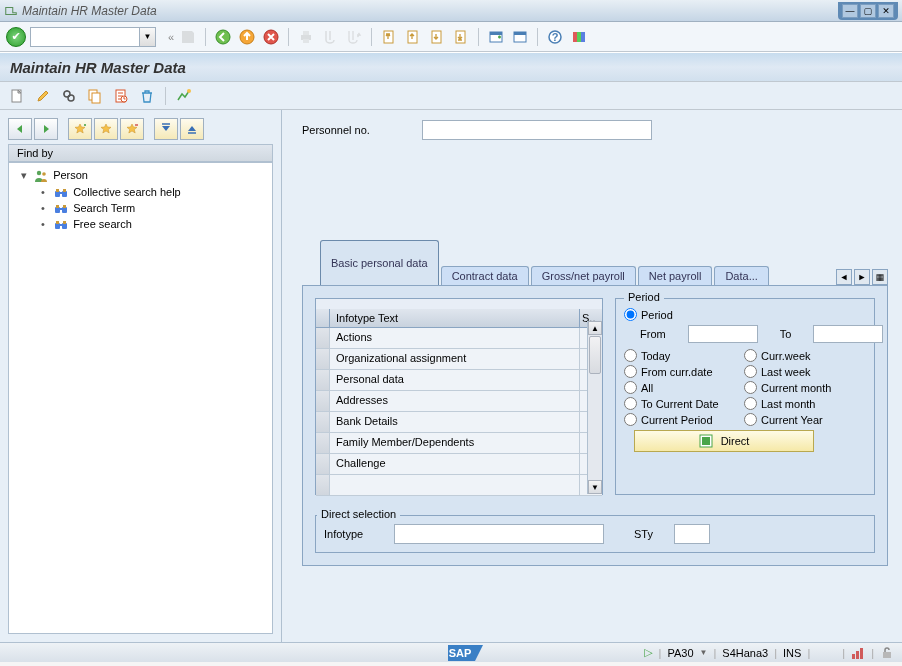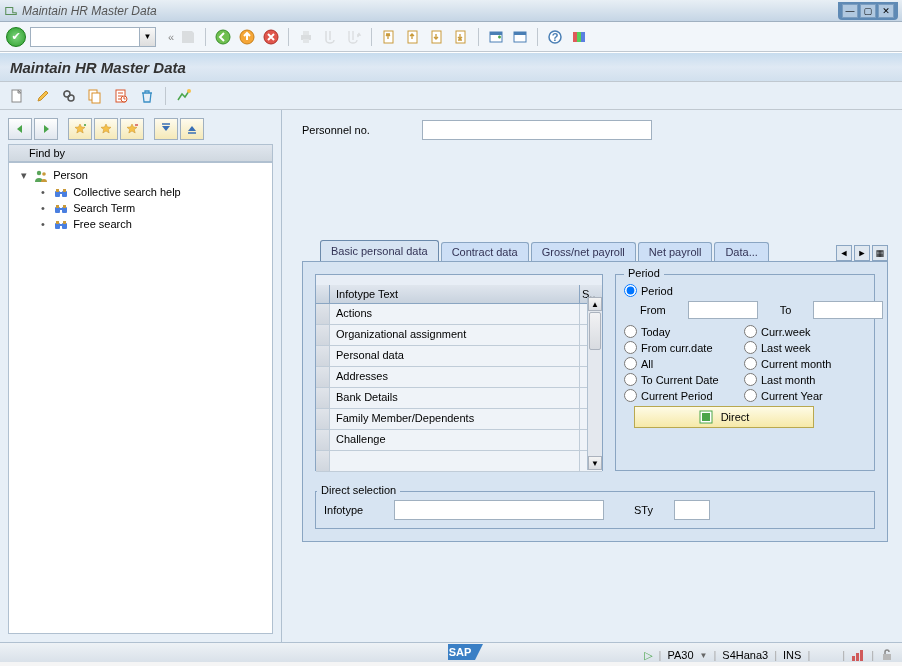--- a/index.html
+++ b/index.html
@@ -27,7 +27,7 @@
 .sidebar { width: 282px; background: #e7eff7; border-right: 1px solid #b0c0d0; padding: 8px; display: flex; flex-direction: column; }
 .sidebar-btns { display: flex; gap: 2px; margin-bottom: 4px; }
 .sb-btn { width: 24px; height: 22px; border: 1px solid #a0b0c0; background: linear-gradient(#fefbee, #f5e9b8); display: flex; align-items: center; justify-content: center; cursor: pointer; font-size: 12px; }
-.findby { background: linear-gradient(#e0e6ee, #d0d8e0); border: 1px solid #b0c0d0; padding: 2px 20px; font-size: 11px; }
+.findby { background: linear-gradient(#e0e6ee, #d0d8e0); border: 1px solid #b0c0d0; padding: 2px 8px; font-size: 11px; }
 .tree { background: #fff; border: 1px solid #b0c0d0; flex: 1; padding: 4px; }
 .tree-item { padding: 2px 2px 2px 8px; cursor: pointer; }
 .tree-item .exp { display: inline-block; width: 10px; color: #555; }

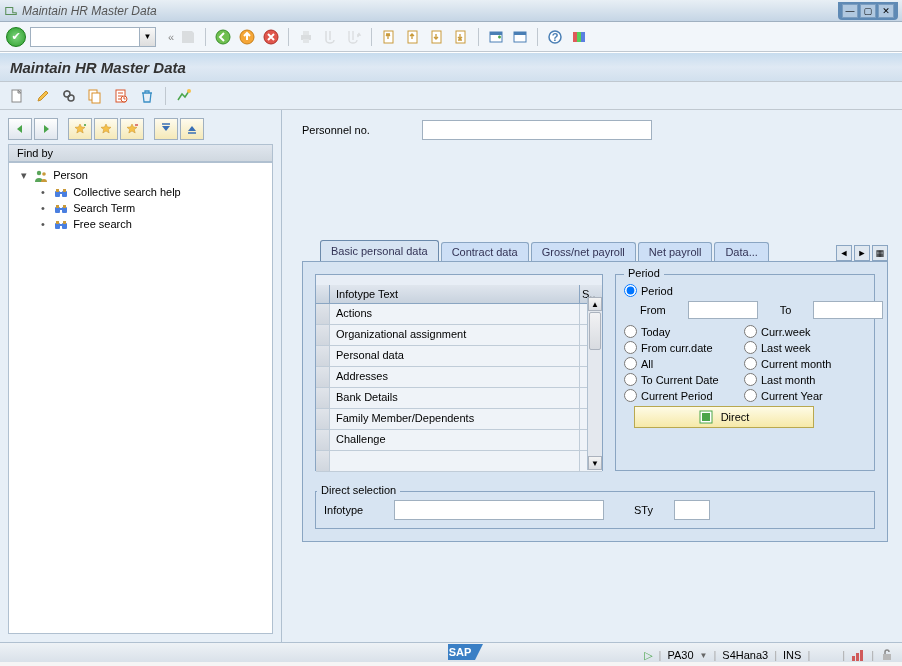--- a/index.html
+++ b/index.html
@@ -43,7 +43,7 @@
 .tabstrip { margin-top: 100px; }
 .tabs { display: flex; align-items: flex-end; position: relative; }
 .tab { background: #cddff6; border: 1px solid #8aa5c2; border-bottom: none; padding: 3px 10px; margin-right: 2px; border-radius: 3px 3px 0 0; cursor: pointer; color: #335; }
-.tab.active { background: #d7e4f2; position: relative; z-index: 2; padding:4px 10px; border-color:#6b8aab; }
+.tab.active { background: #d7e4f2; position: relative; z-index: 2; padding:16px 10px; border-color:#6b8aab; }
 .tab-nav { margin-left: auto; display: flex; gap: 2px; }
 .tab-nav span { width: 16px; height: 16px; border: 1px solid #8aa5c2; background: #e0e8f0; display: flex; align-items: center; justify-content: center; font-size: 9px; cursor: pointer; }
 .tab-panel { border: 1px solid #8aa5c2; background: #d7e4f2; padding: 12px; min-height: 230px; }

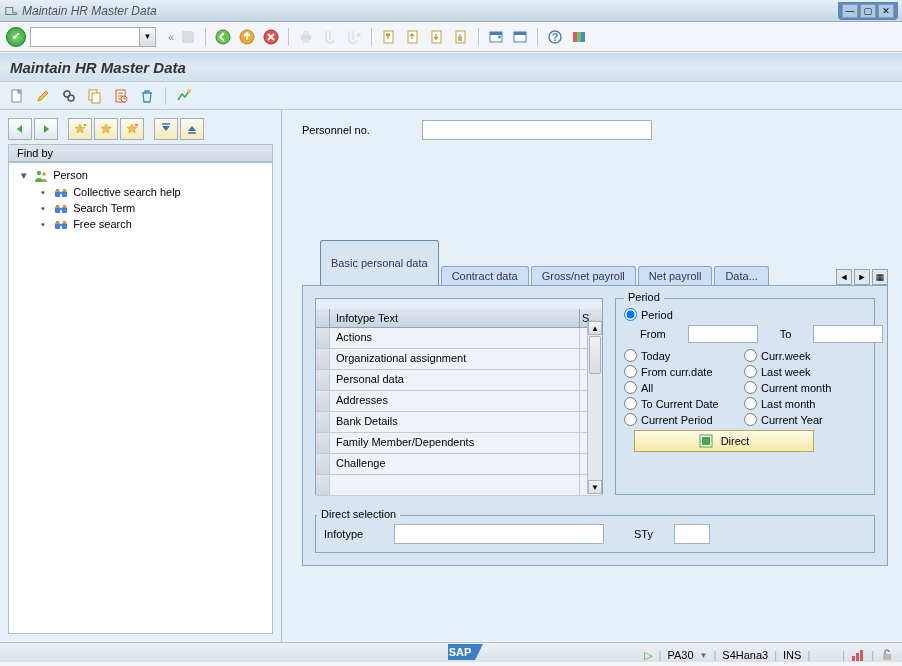--- a/index.html
+++ b/index.html
@@ -77,7 +77,7 @@
 .direct-sel .dtitle { position:absolute; top:-8px; left:1px; background:#d7e4f2; padding:0 4px; }
 .direct-sel .drow { display:flex; align-items:center; gap:10px; }
 .direct-sel input { height:20px; border:1px solid #a0b0c0; }
-.statusbar { height: 20px; background: linear-gradient(#eef2f6,#d9e1e9); border-top: 1px solid #b0c0d0; display:flex; align-items:flex-end; padding: 0 8px; font-size:11px; }
+.statusbar { height: 20px; background: linear-gradient(#eef2f6,#d9e1e9); border-top: 1px solid #b0c0d0; display:flex; align-items:center; padding: 0 8px; font-size:11px; }
 .statusbar .sap-logo { width:40px; height:20px; margin: 0 auto 0 440px; }
 .statusbar .status-right { margin-left: auto; display:flex; align-items:center; gap:6px; }
 .statusbar .sep { color: #aaa; }

